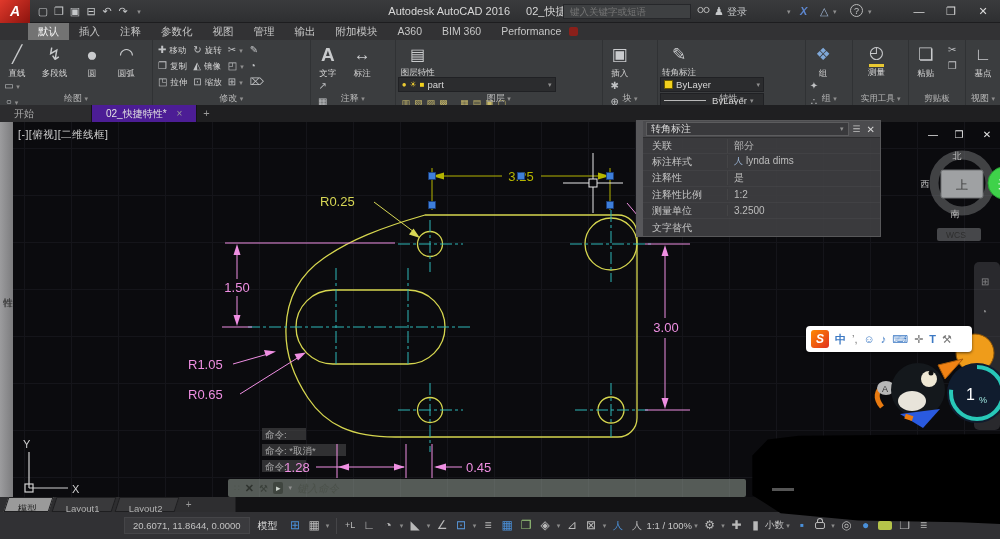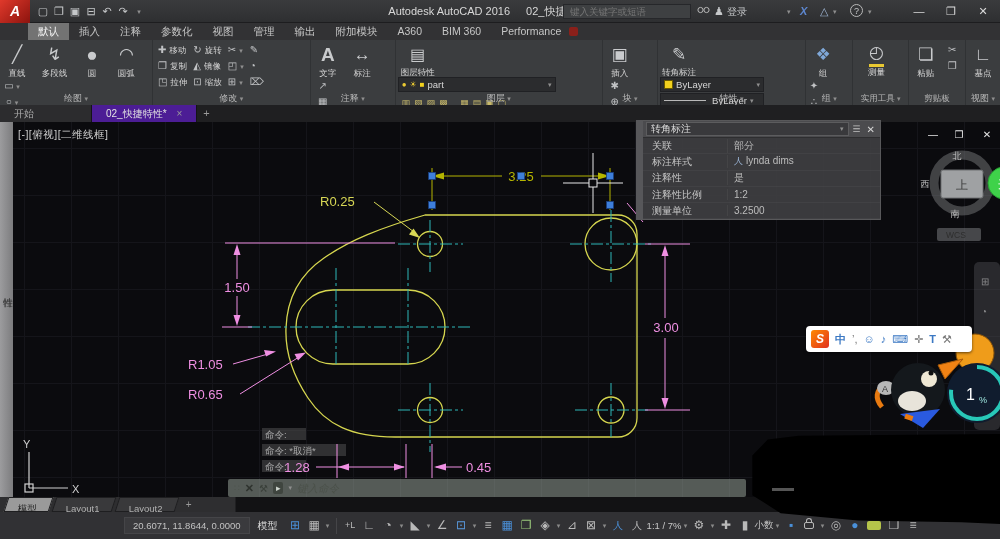--- a/index.html
+++ b/index.html
@@ -463,6 +463,10 @@
         <span class="ql">测量单位</span>
         <span class="qv">3.2500</span>
       </div>
+    <div class="qprow" style="border-bottom:none">
+        <span class="ql">文字替代</span>
+        <span class="qv"></span>
+      </div>
   </div>
 
   <div id="cmdbar">

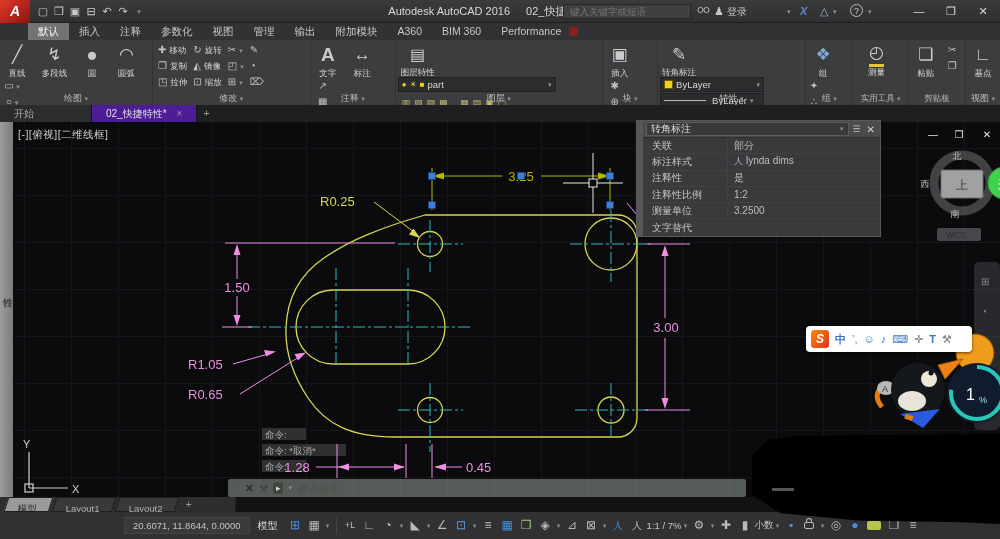--- a/index.html
+++ b/index.html
@@ -528,7 +528,7 @@
   <span class="scaret">▾</span>
   <span class="sic active" style="font-size:10px">人</span>
   <span class="sic" style="font-size:10px">人</span>
-  <span id="sscale">1:1 / 7%</span>
+  <span id="sscale">1:1 / 100%</span>
   <span class="scaret">▾</span>
   <span class="sic">⚙</span>
   <span class="scaret">▾</span>

